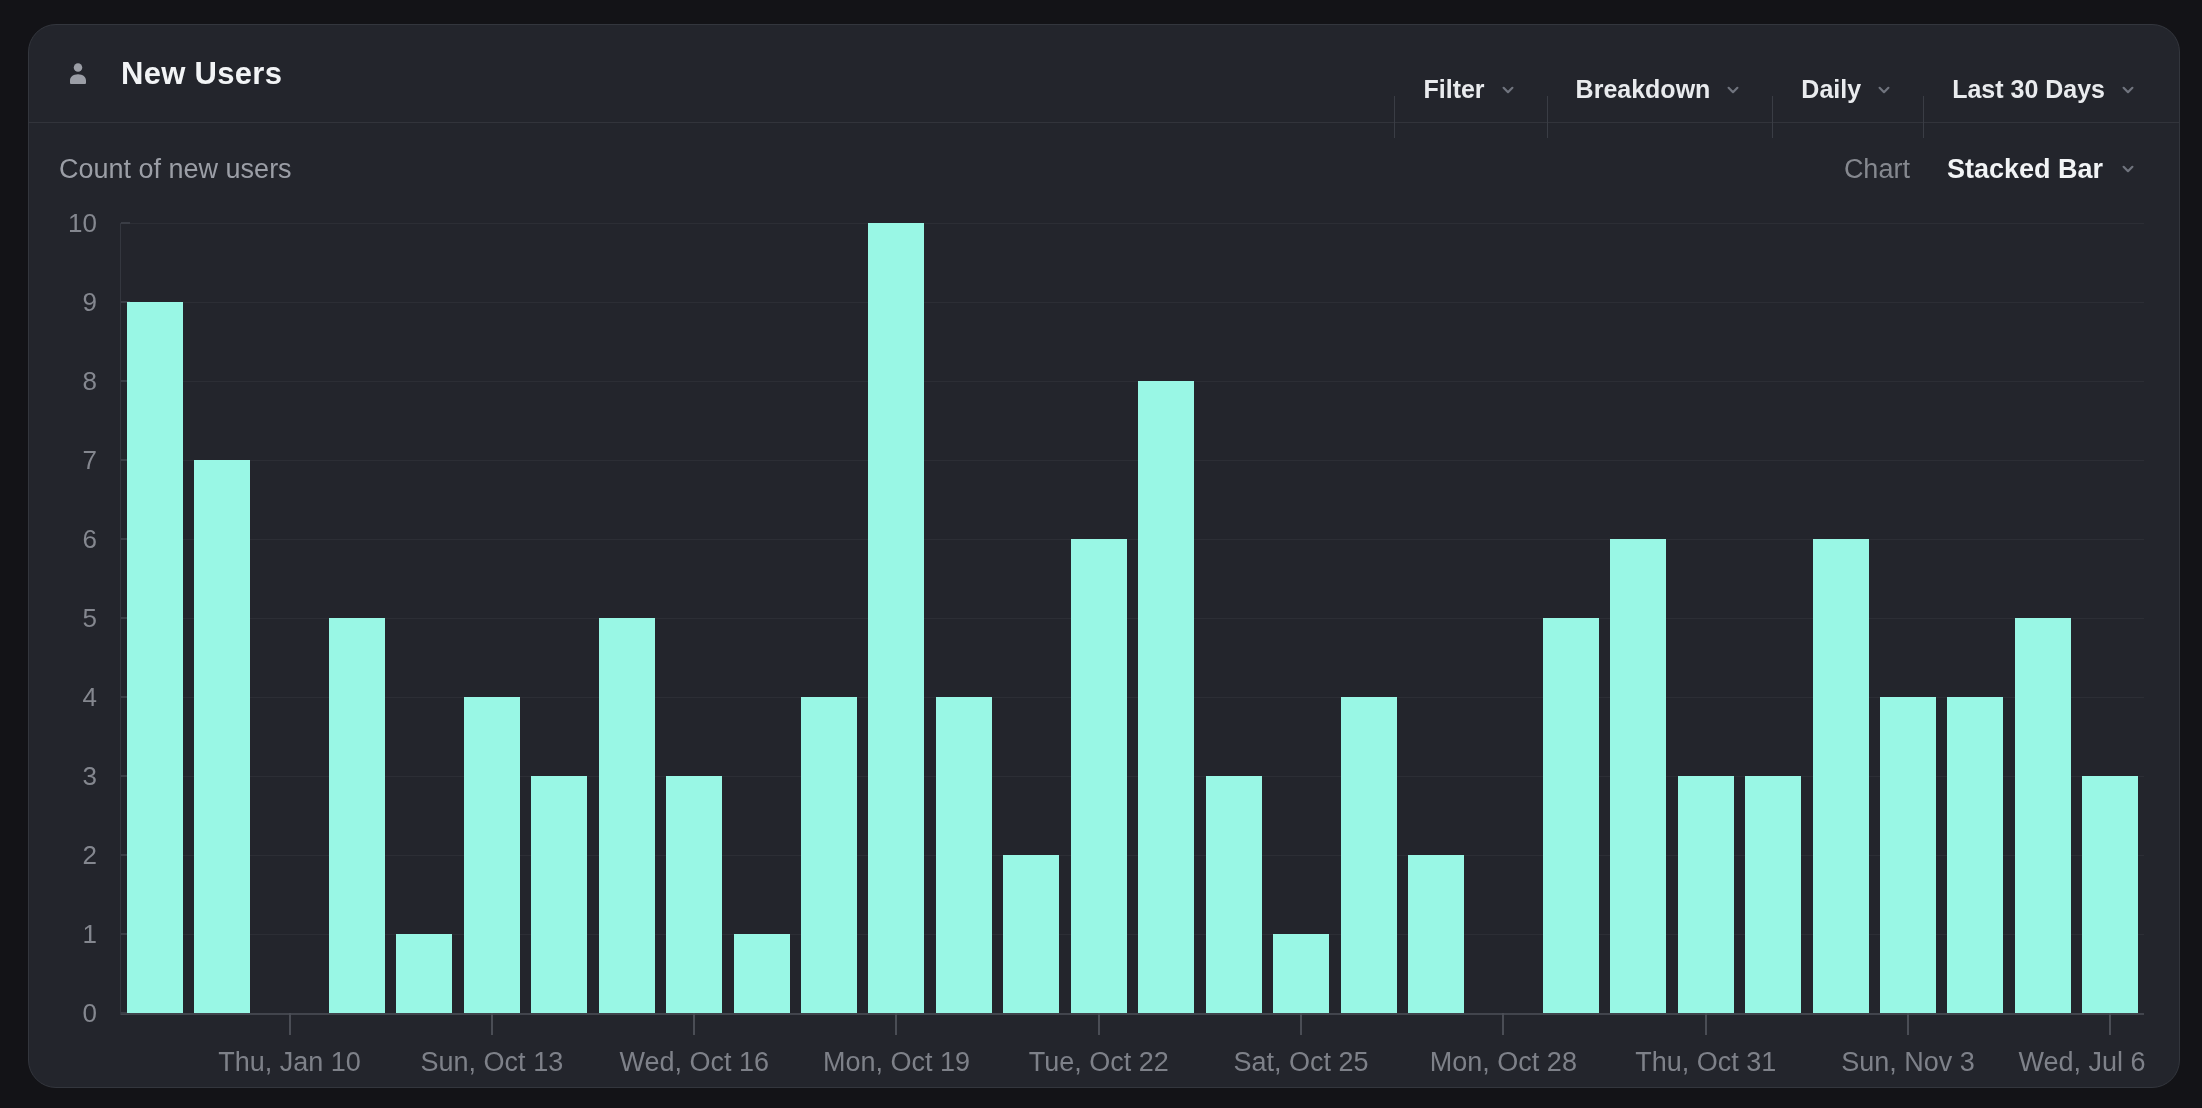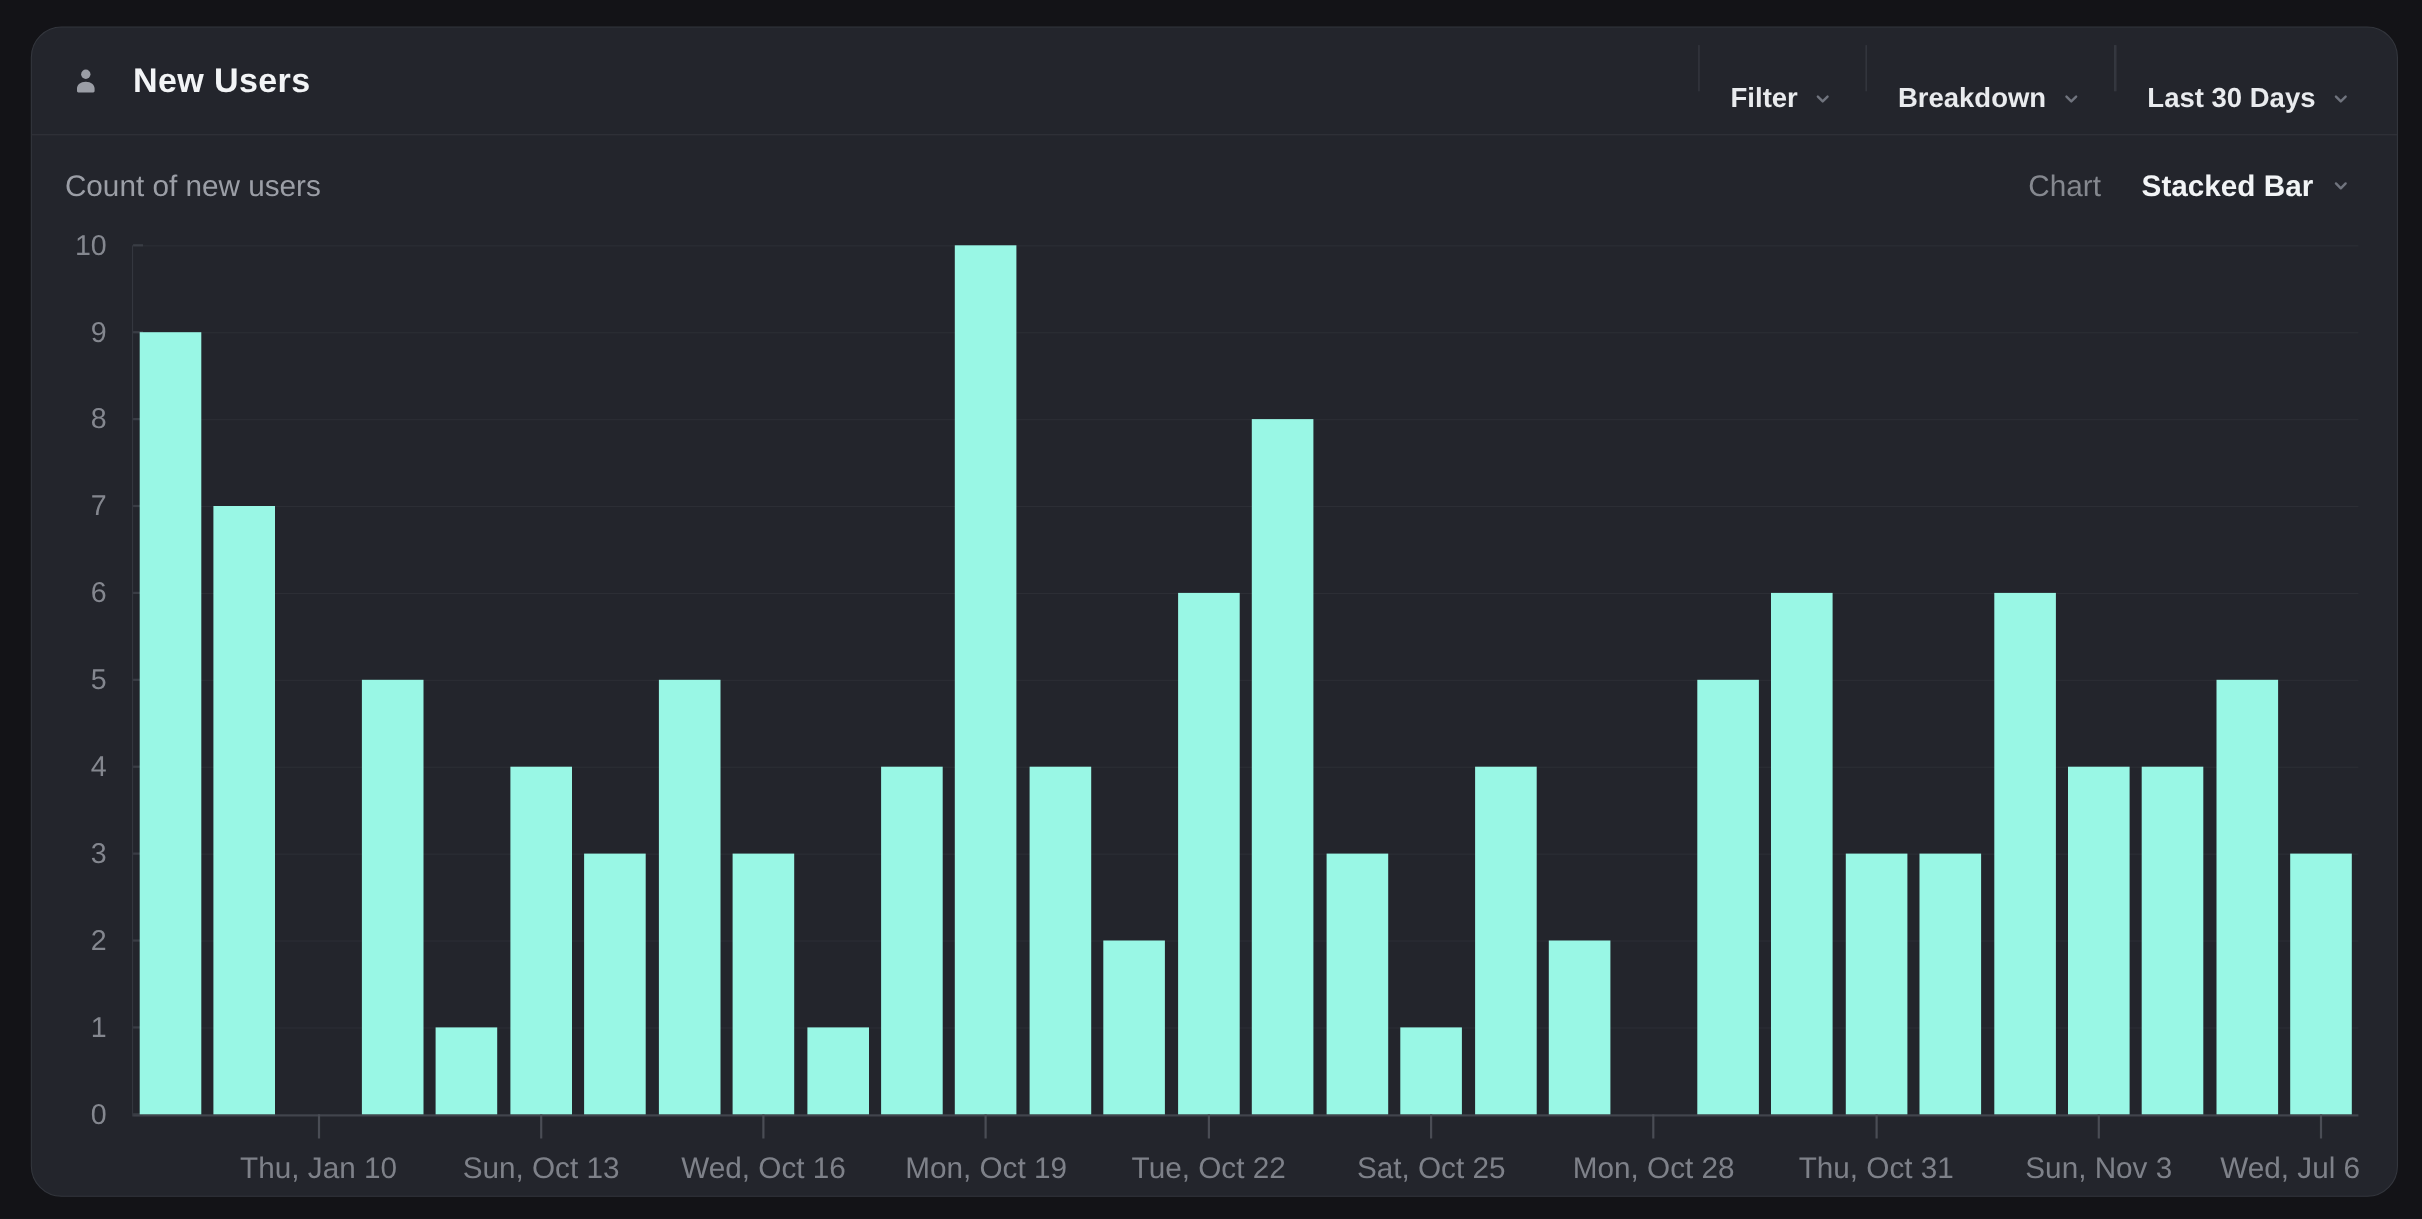--- a/index.html
+++ b/index.html
@@ -30,7 +30,7 @@
   .card-title {
     font-size: 31px; font-weight: 700; color: #F2F4F6; letter-spacing: .3px;
   }
-  .header-controls { margin-left: auto; display: flex; align-items: flex-start; height: 100%; margin-top: 32px; }
+  .header-controls { margin-left: auto; display: flex; align-items: flex-end; height: 100%; margin-top: 32px; }
   .hdivider { width: 1px; height: 42px; background: #3A3D45; flex: 0 0 auto; }
   .control {
     display: flex; align-items: center; gap: 12px;

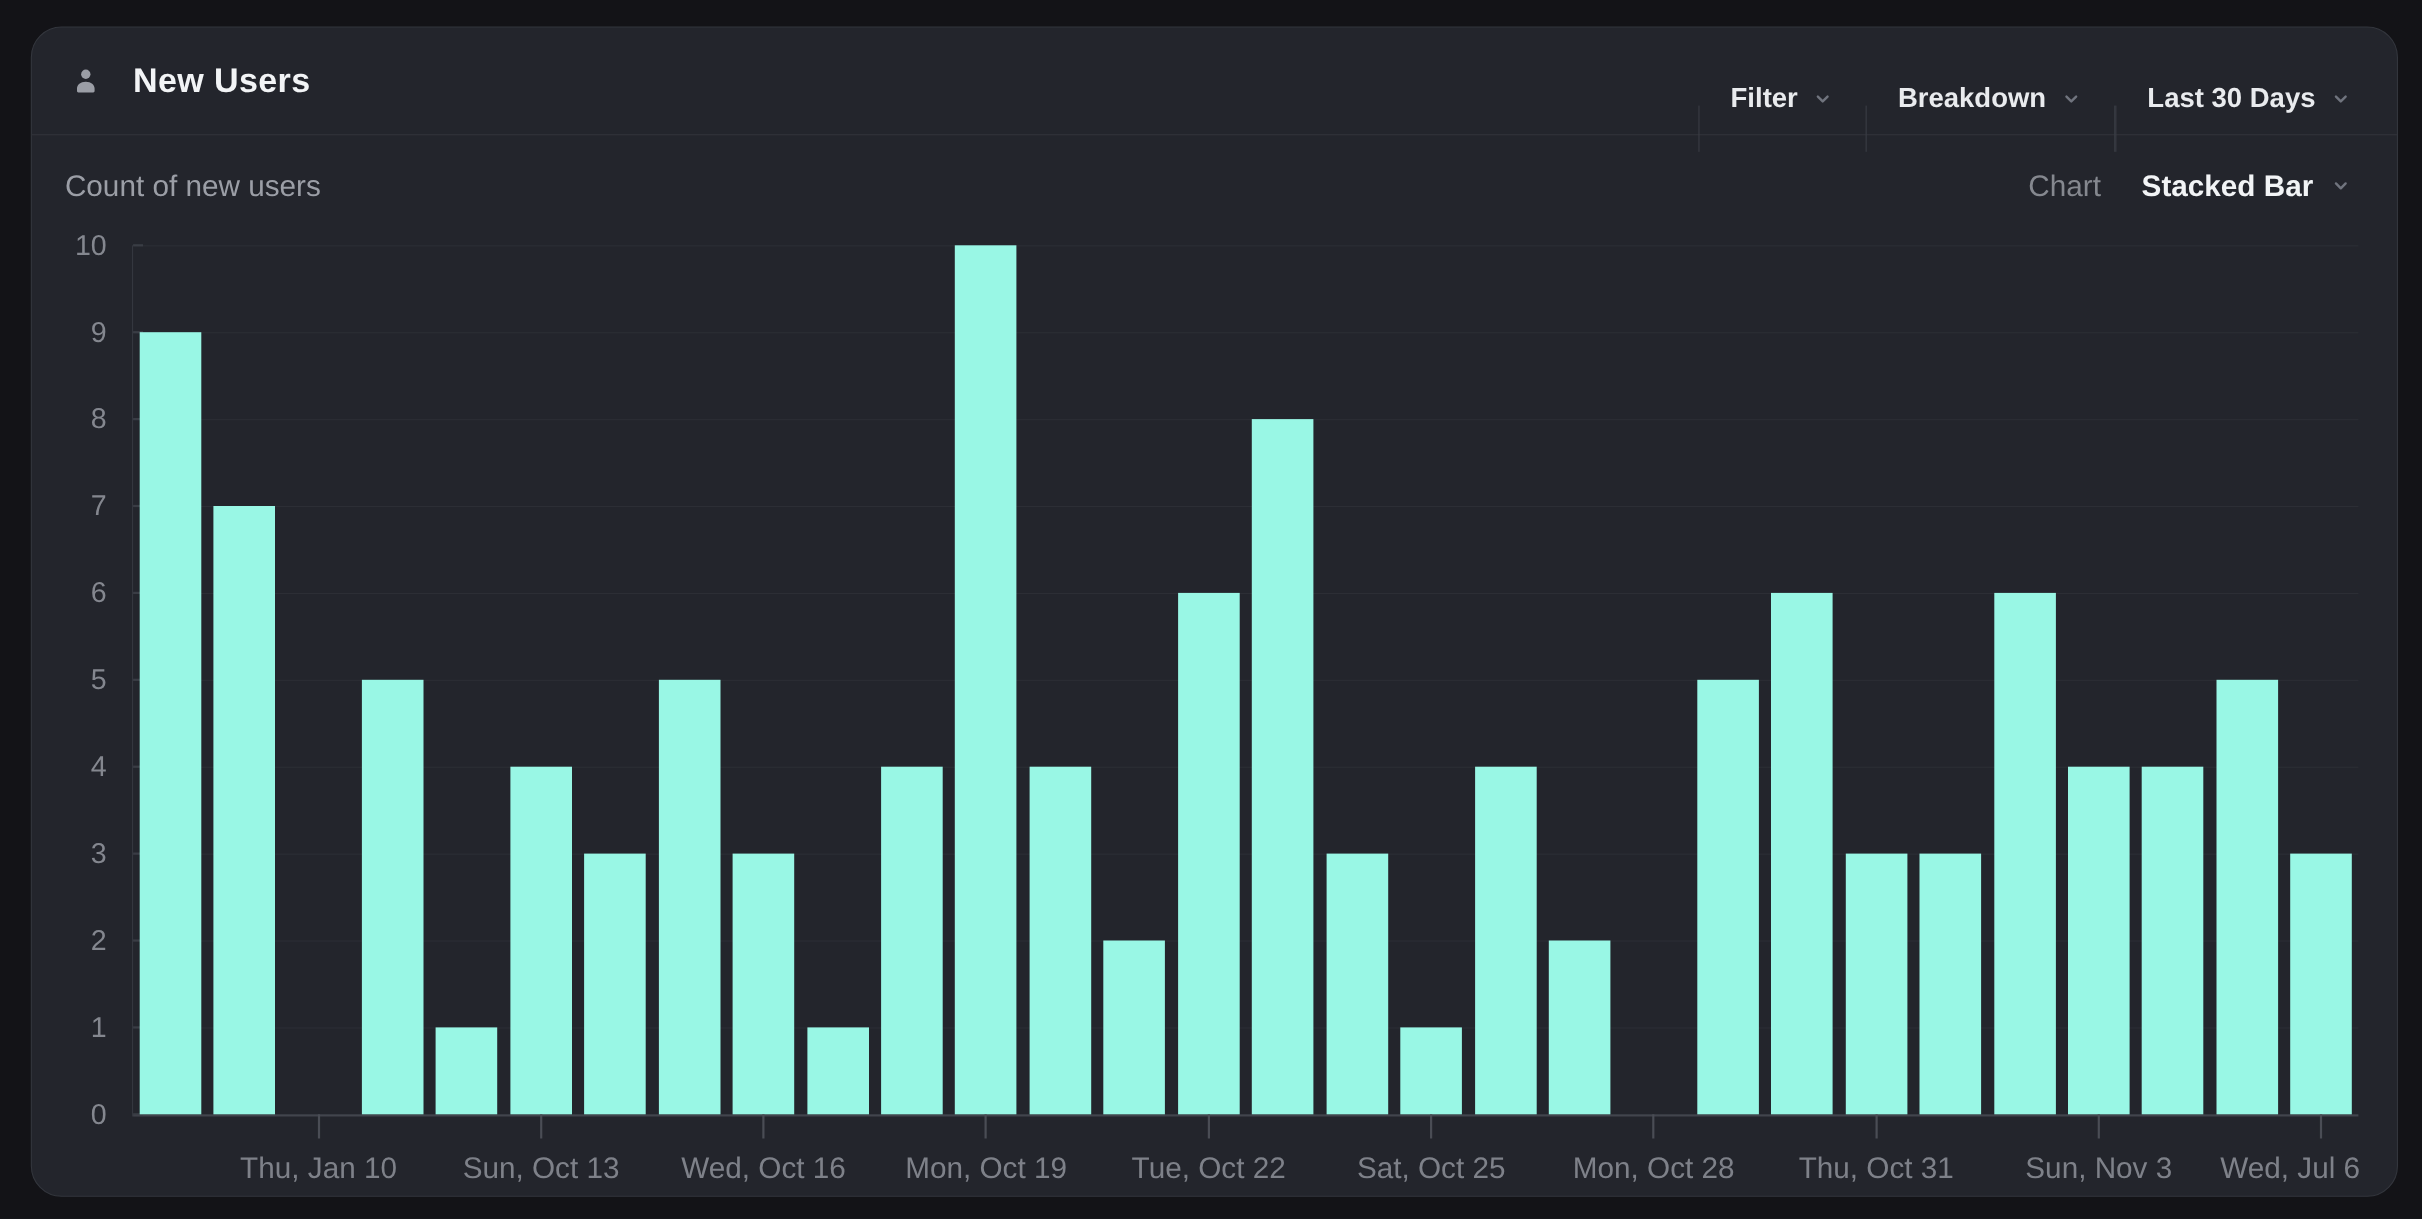--- a/index.html
+++ b/index.html
@@ -105,6 +105,14 @@
         </span>
       </div>
       <div class="hdivider"></div>
+      <div class="control">
+        <span class="control-label">Daily</span>
+        <span class="chev">
+          <svg width="22" height="22" viewBox="0 0 20 20" fill="none">
+              <polyline points="6,8 10,12 14,8" stroke="#70747E" stroke-width="2" stroke-linecap="round" stroke-linejoin="round"></polyline>
+            </svg>
+        </span>
+      </div>
       <div class="hdivider"></div>
       <div class="control" style="padding-right:0;">
         <span class="control-label">Last 30 Days</span>

